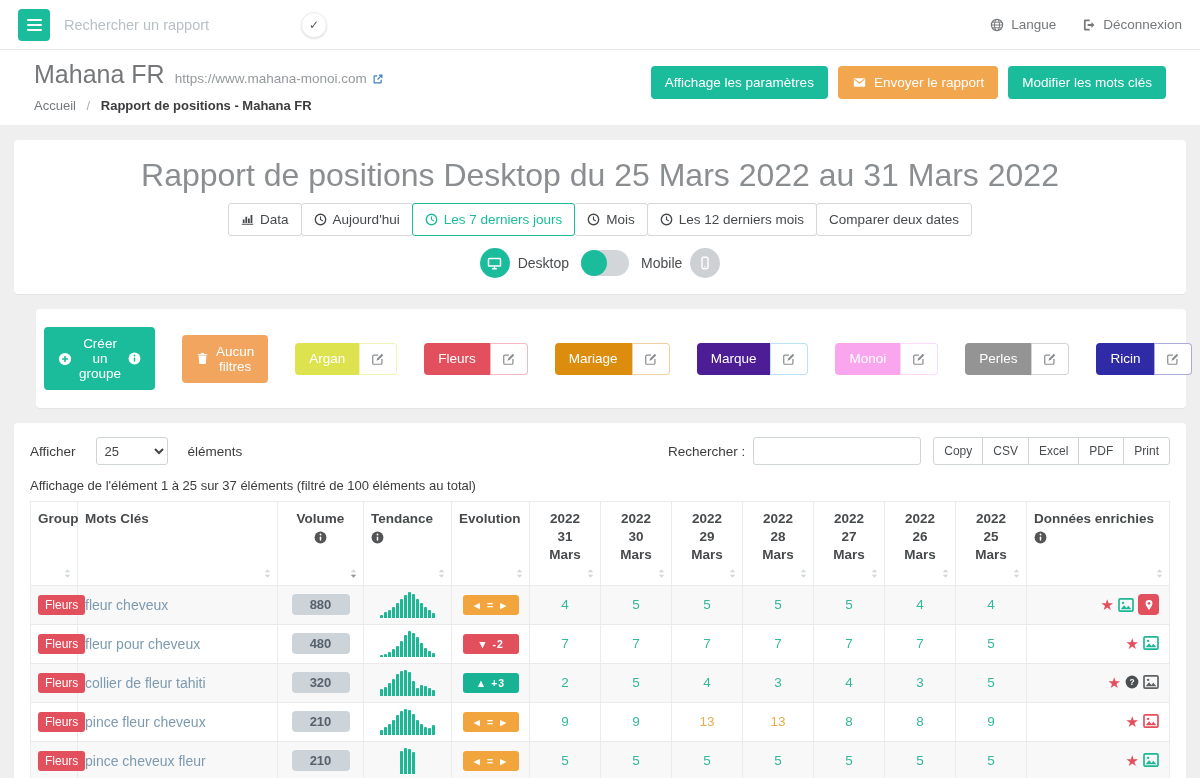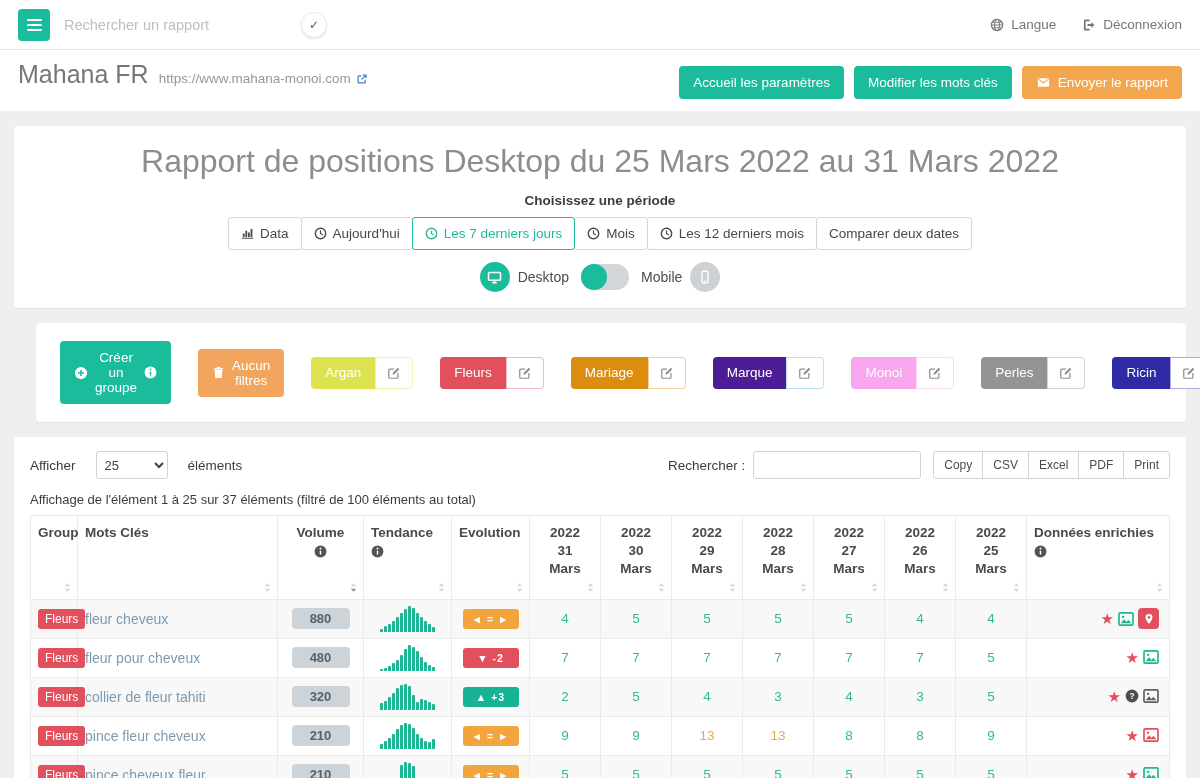--- a/index.html
+++ b/index.html
@@ -20,7 +20,7 @@
   .nav-link .nic { color:#75787b; }
 
   
-  .page-head { background:#fff; padding:10px 18px 12px; display:flex; justify-content:space-between; align-items:flex-start; }
+  .page-head { background:#fff; padding:10px 34px 12px; display:flex; justify-content:space-between; align-items:flex-start; }
   .site-line { display:flex; align-items:baseline; gap:10px; }
   .site-name { font-size:25px; font-weight:400; color:#75777a; }
   .site-url { font-size:13.5px; color:#95999c; display:flex; align-items:center; gap:5px; text-decoration:none; }

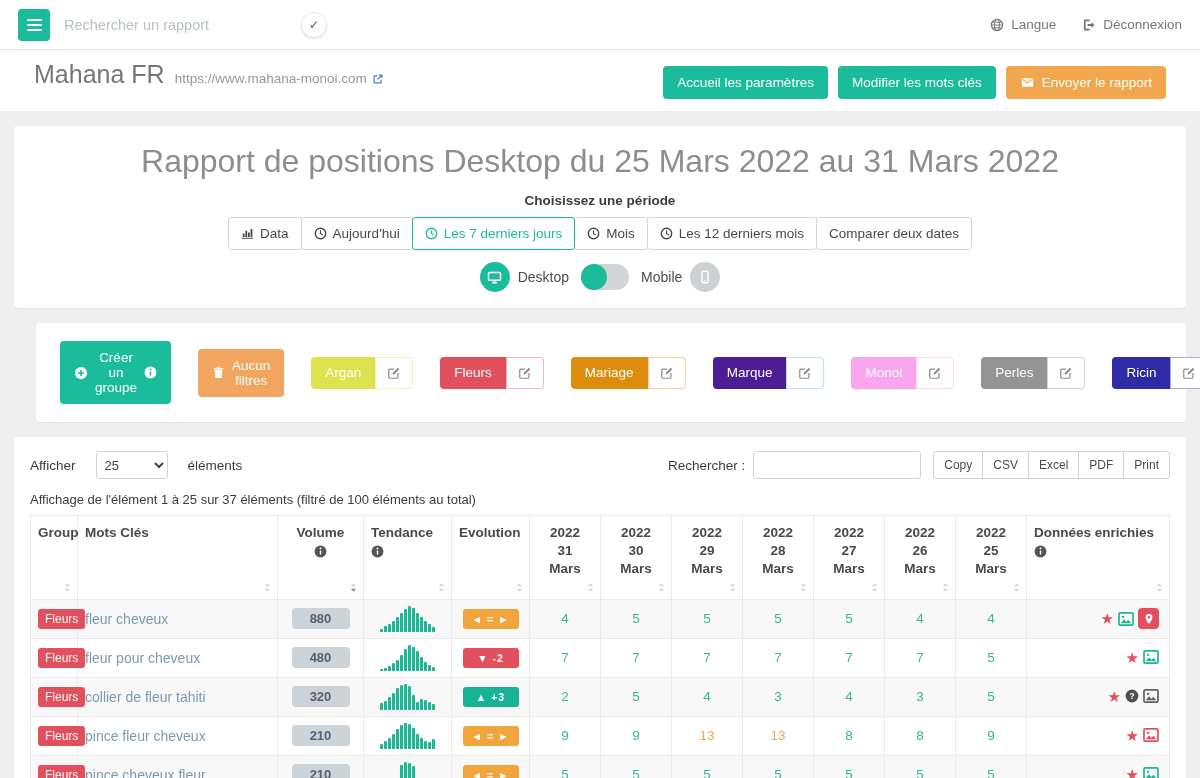--- a/index.html
+++ b/index.html
@@ -160,7 +160,7 @@
   </div>
   <div class="head-actions">
     <button class="btn btn-teal">
-      <span>Accueil les paramètres</span>
+      <span>Affichage les paramètres</span>
     </button>
     <button class="btn btn-teal">
       <span>Modifier les mots clés</span>

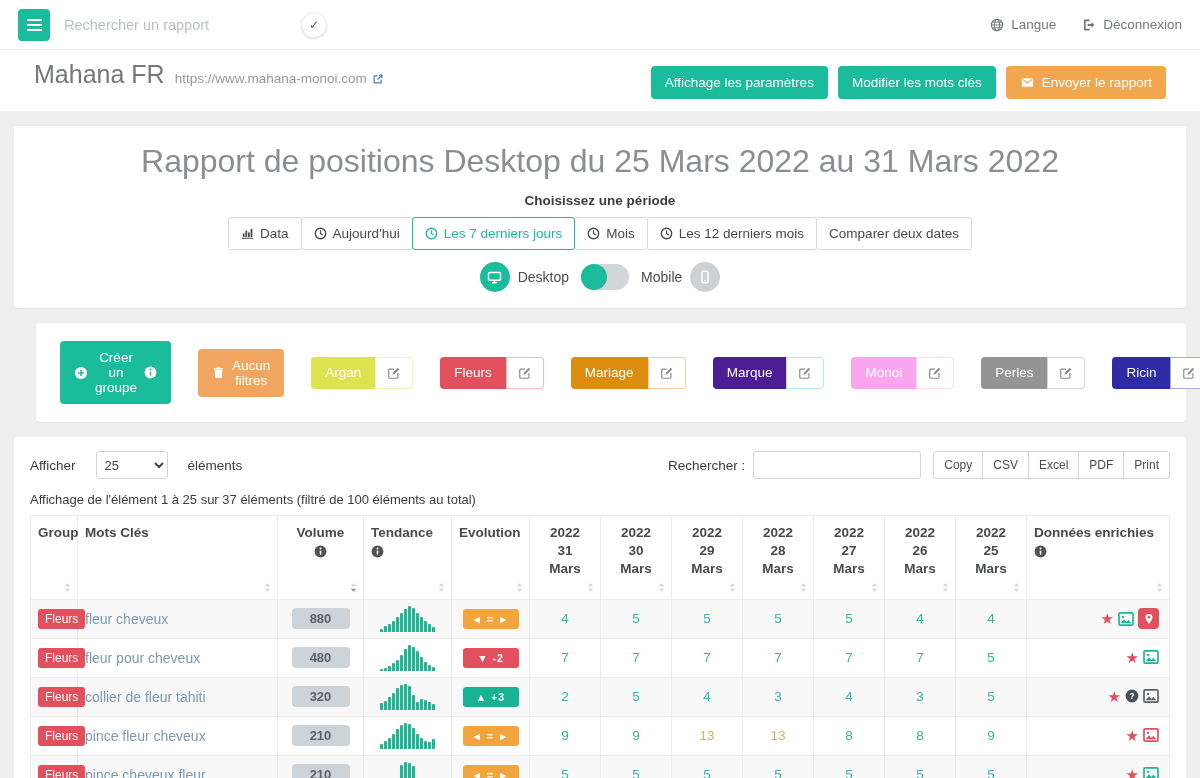--- a/index.html
+++ b/index.html
@@ -162,9 +162,6 @@
     <button class="btn btn-teal">
       <span>Affichage les paramètres</span>
     </button>
-    <button class="btn btn-teal">
-      <span>Modifier les mots clés</span>
-    </button>
     <button class="btn btn-orange">
       <span>
           <svg viewBox="0 0 16 16" width="15" height="13">
@@ -173,6 +170,9 @@
           </svg>
         </span>
       <span>Envoyer le rapport</span>
+    </button>
+    <button class="btn btn-teal">
+      <span>Modifier les mots clés</span>
     </button>
   </div>
 </div>

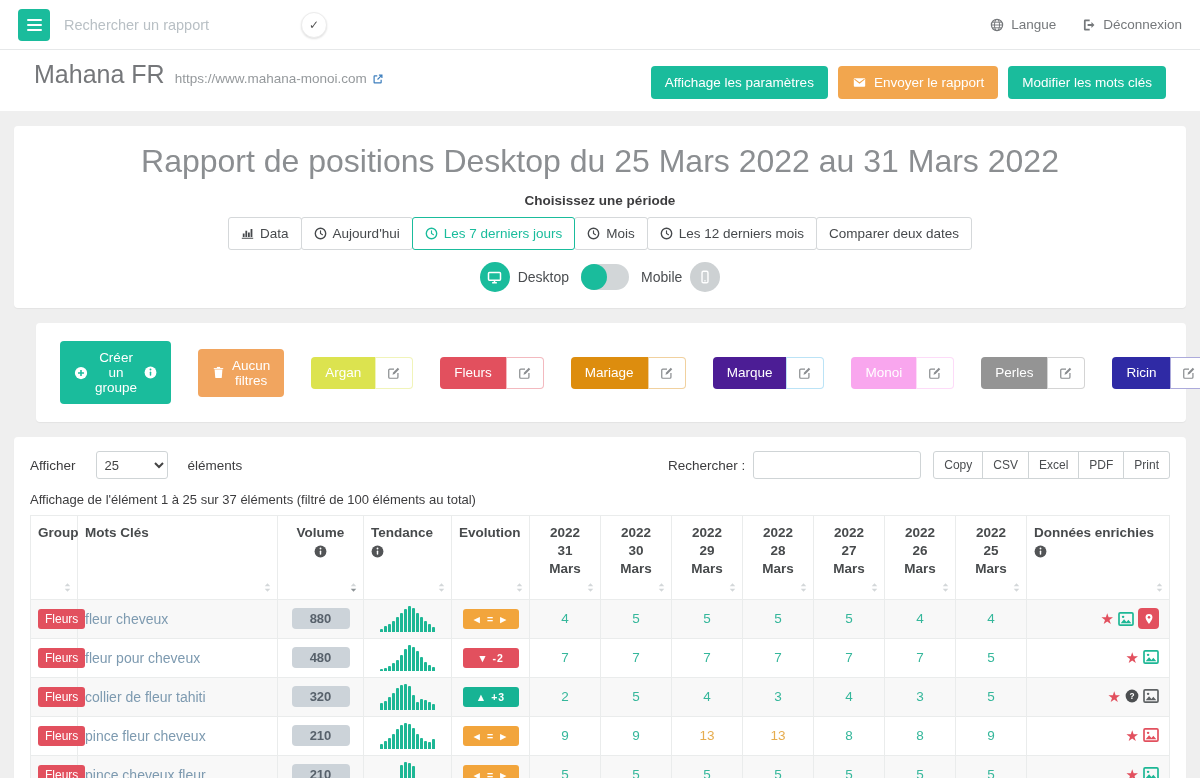--- a/index.html
+++ b/index.html
@@ -156,6 +156,11 @@
             </svg>
           </span>
       </a>
+    </div>
+    <div class="breadcrumb">
+      <a>Accueil</a>
+      <span class="sep">/</span>
+      <span class="cur">Rapport de positions - Mahana FR</span>
     </div>
   </div>
   <div class="head-actions">

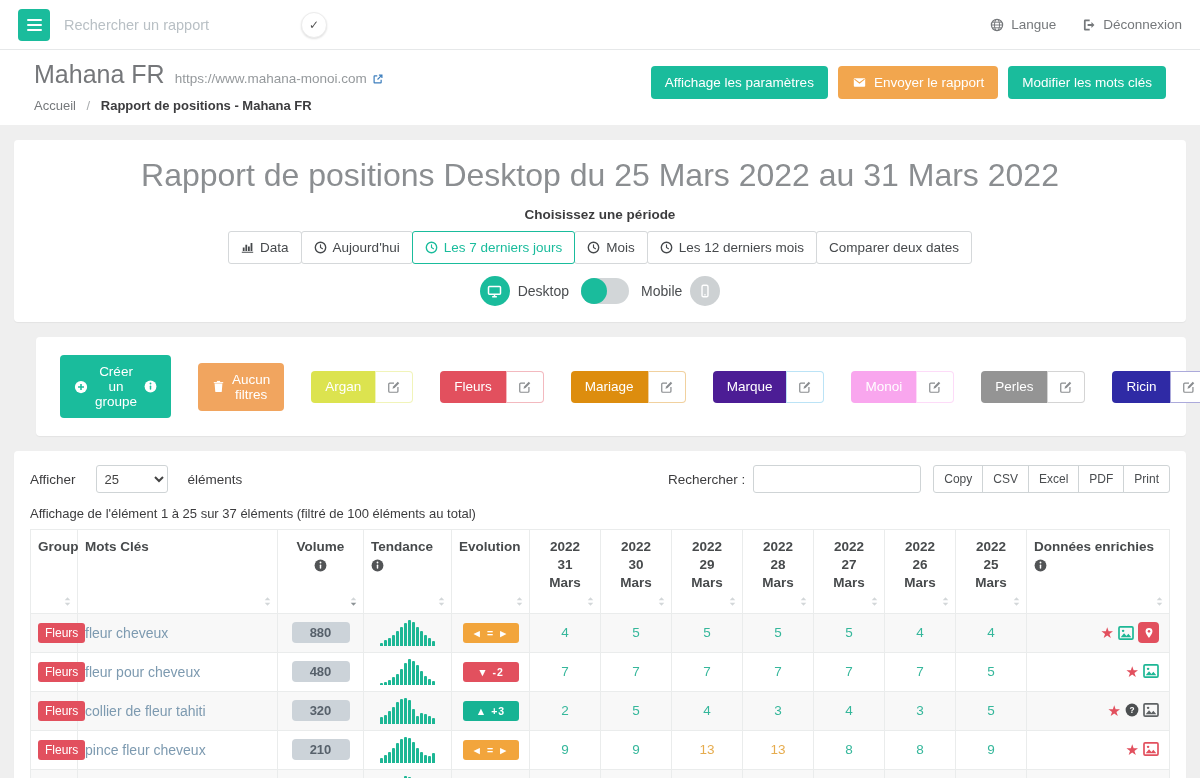--- a/index.html
+++ b/index.html
@@ -184,7 +184,6 @@
 
 <div class="card period-card">
   <div class="period-title">Rapport de positions Desktop du 25 Mars 2022 au 31 Mars 2022</div>
-  <div class="period-sub">Choisissez une période</div>
   <div class="period-btns" id="period-buttons">
       <button class="pbtn">
         <span class="pic">

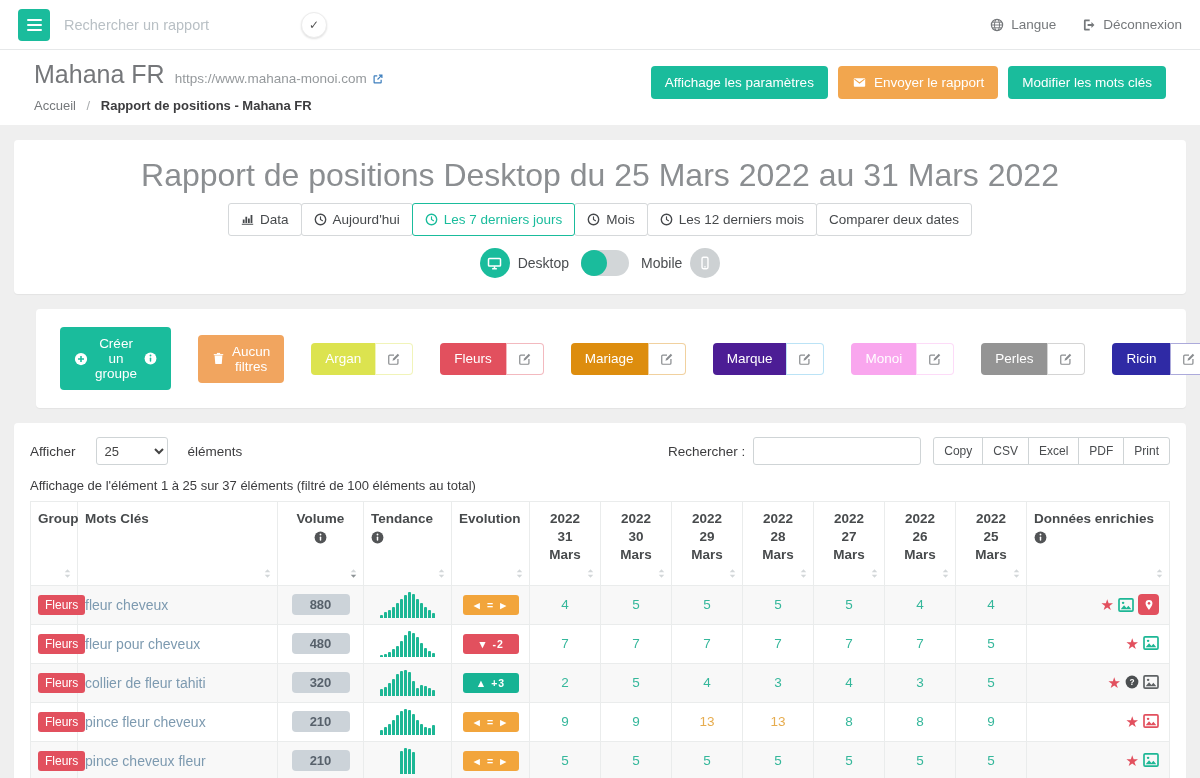--- a/index.html
+++ b/index.html
@@ -54,7 +54,7 @@
   .toggle .knob { position:absolute; left:0; top:0; width:26px; height:26px; border-radius:50%; background:#1abc9c; }
 
   
-  .filters-card { padding:18px 24px; display:flex; align-items:center; gap:27px;margin-left:36px; }
+  .filters-card { padding:18px 8px; display:flex; align-items:center; gap:27px;margin-left:36px; }
   .chip { display:inline-flex; }
   .gbtn { color:#fff; border:none; font-size:13.5px; padding:8px 14px; border-radius:4px 0 0 4px; }
   .ebtn { background:#fff; border:1px solid #ddd; border-radius:0 4px 4px 0; padding:8px 11px; color:#8a8d90; display:flex; align-items:center; }

